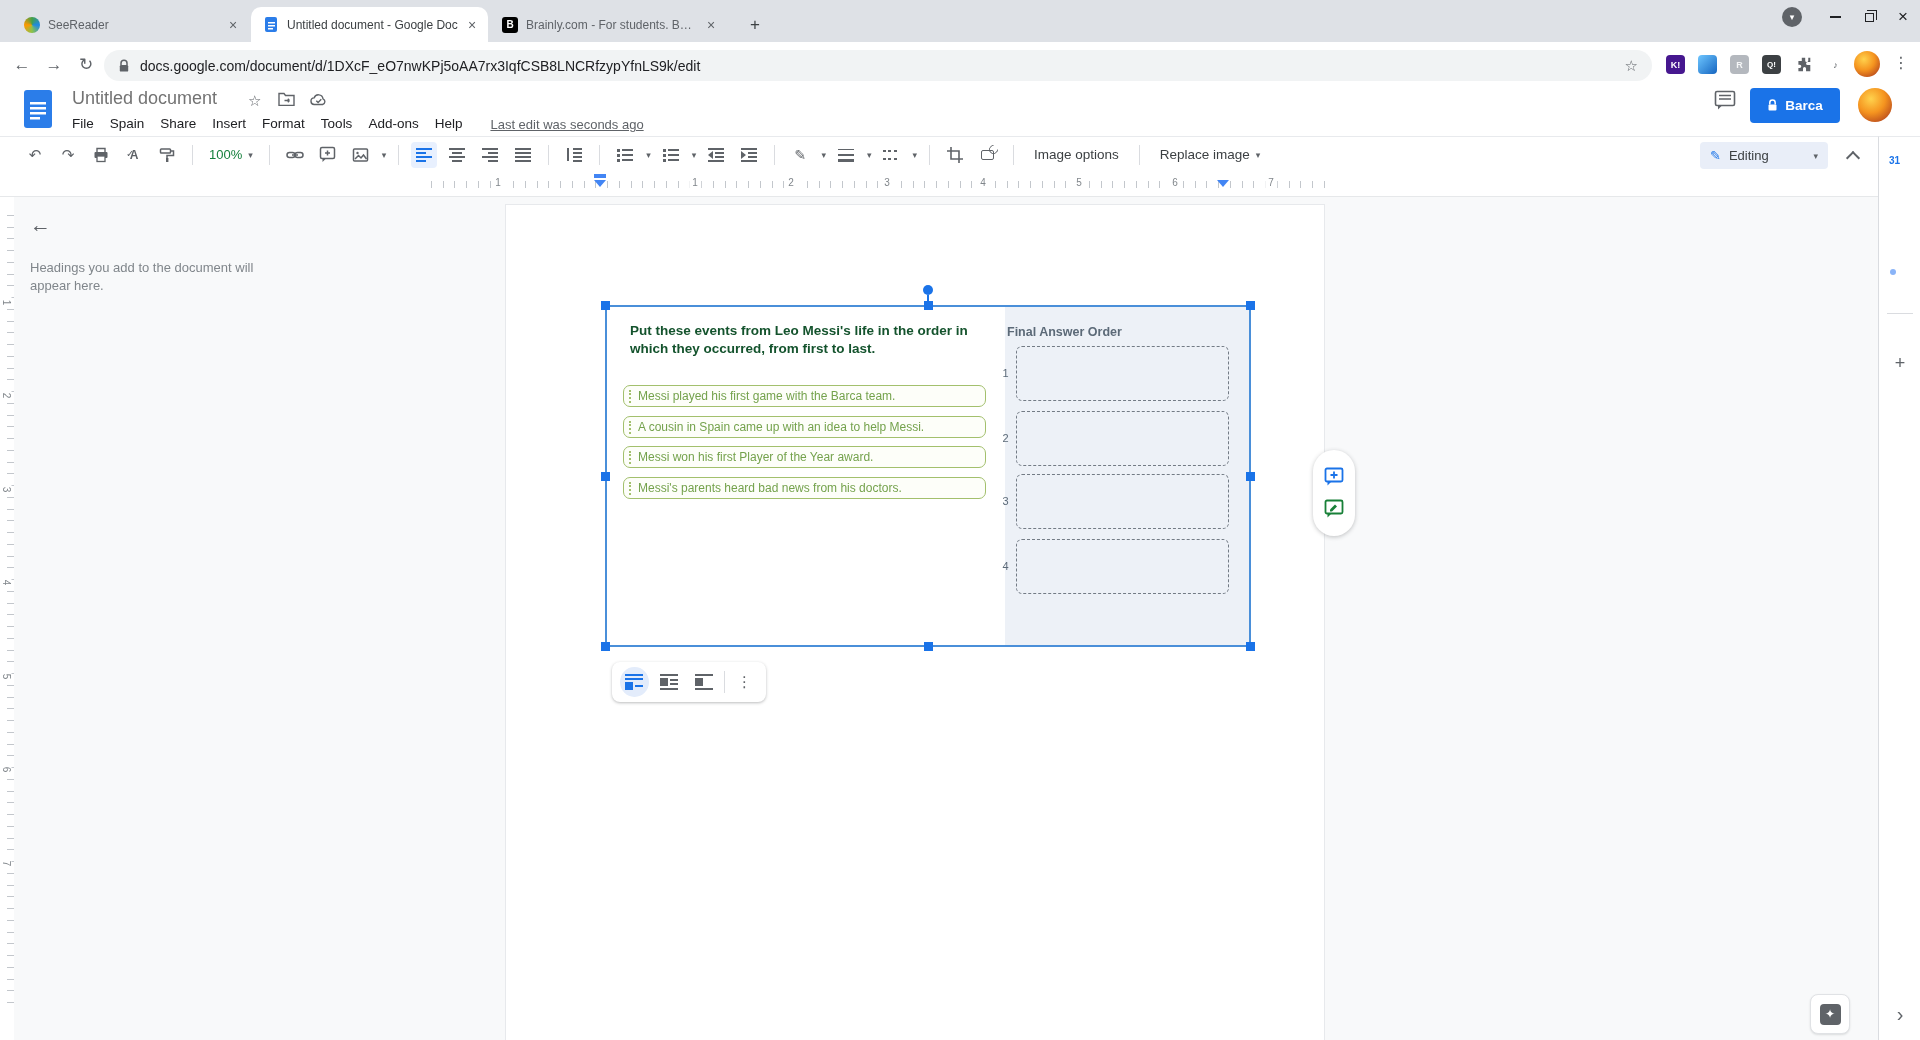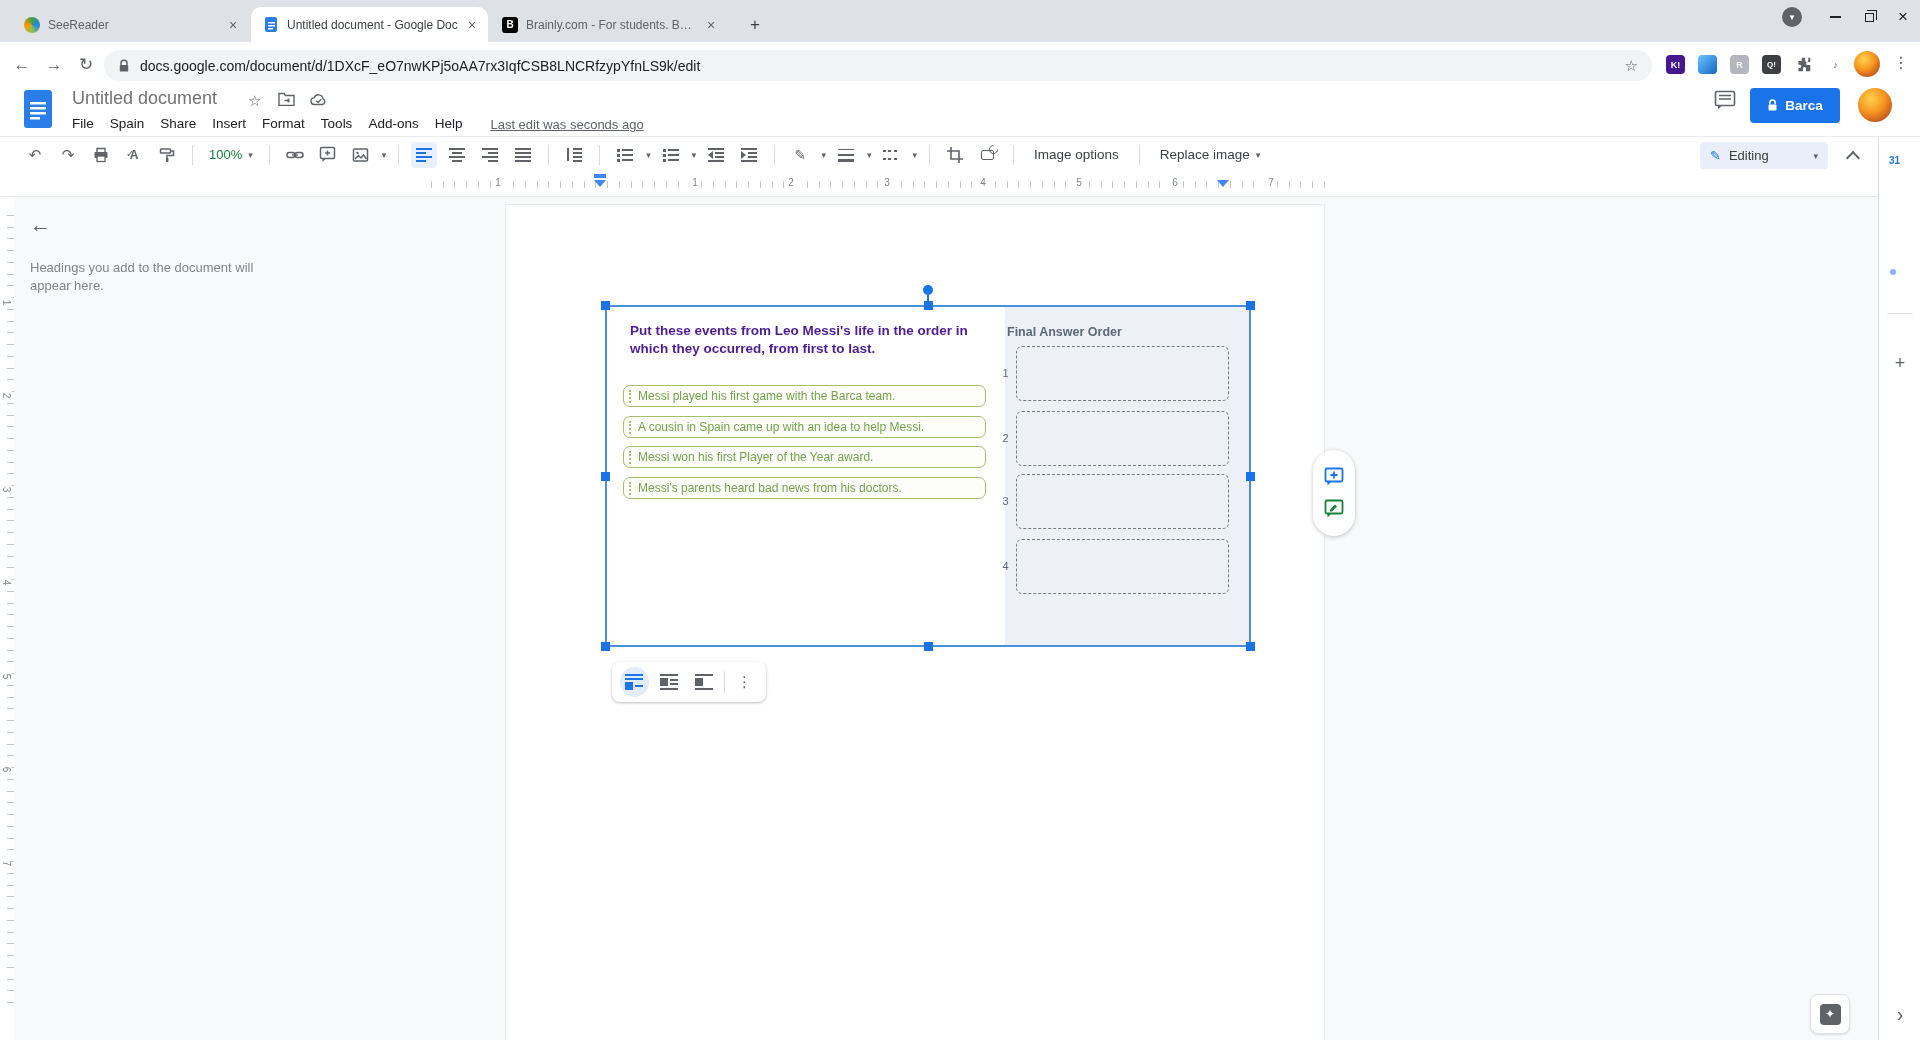--- a/index.html
+++ b/index.html
@@ -137,7 +137,7 @@
   .gimg { position:absolute; left:99px; top:100px; width:646px; height:342px; border:2px solid #4a8fd9; background:#fff; }
   .gimg-right { position:absolute; left:398px; top:0; right:0; bottom:0; background:#edf1f7; }
   .extitle { position:absolute; left:23px; top:15px; width:362px; font-size:13.5px; line-height:17.5px;
-    font-weight:bold; color:#4c1d95; }
+    font-weight:bold; color:#14532d; }
   .event { position:absolute; left:16px; width:363px; height:22px; border:1.5px solid #a3c06d; border-radius:7px;
     background:#fdfef9; display:flex; align-items:center; }
   .ev-handle { margin-left:5px; height:13px; border-left:2px dotted #a3c06d; }

